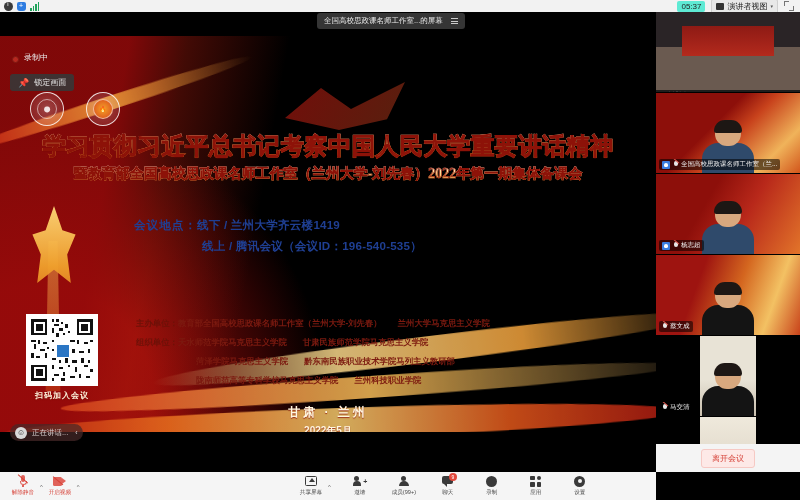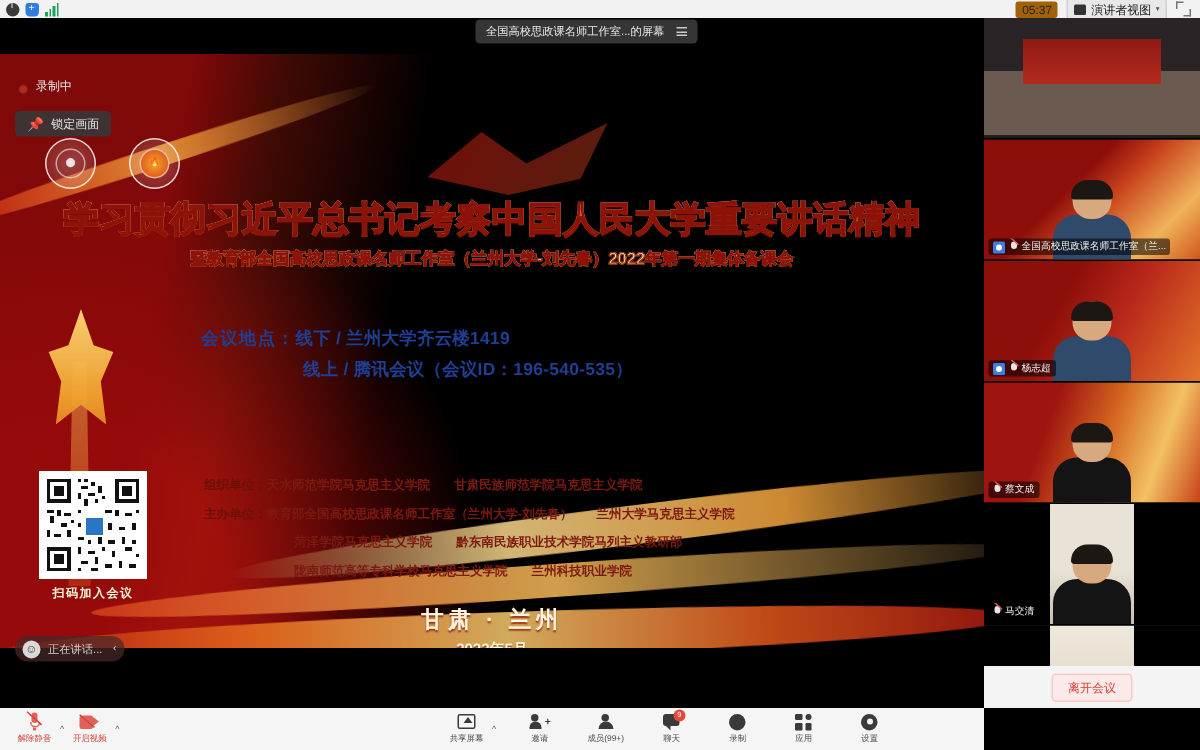--- a/index.html
+++ b/index.html
@@ -27,7 +27,7 @@
   .bar-s { width: 1.5px; background: #1ea35a; }
 
   .topbar-right { margin-left: auto; display: flex; align-items: center; gap: 6px; padding-right: 6px; }
-  .clock { font-size: 8px; color: #222; background: #a16207; border-radius: 2px; padding: 1px 4px; }
+  .clock { font-size: 8px; color: #222; background: #5eead4; border-radius: 2px; padding: 1px 4px; }
   .viewsel {
     font-size: 8px; color: #222; background: #e8e8e8; border: 1px solid #cfcfcf;
     border-radius: 2px; padding: 1px 4px; display: flex; align-items: center; gap: 3px;

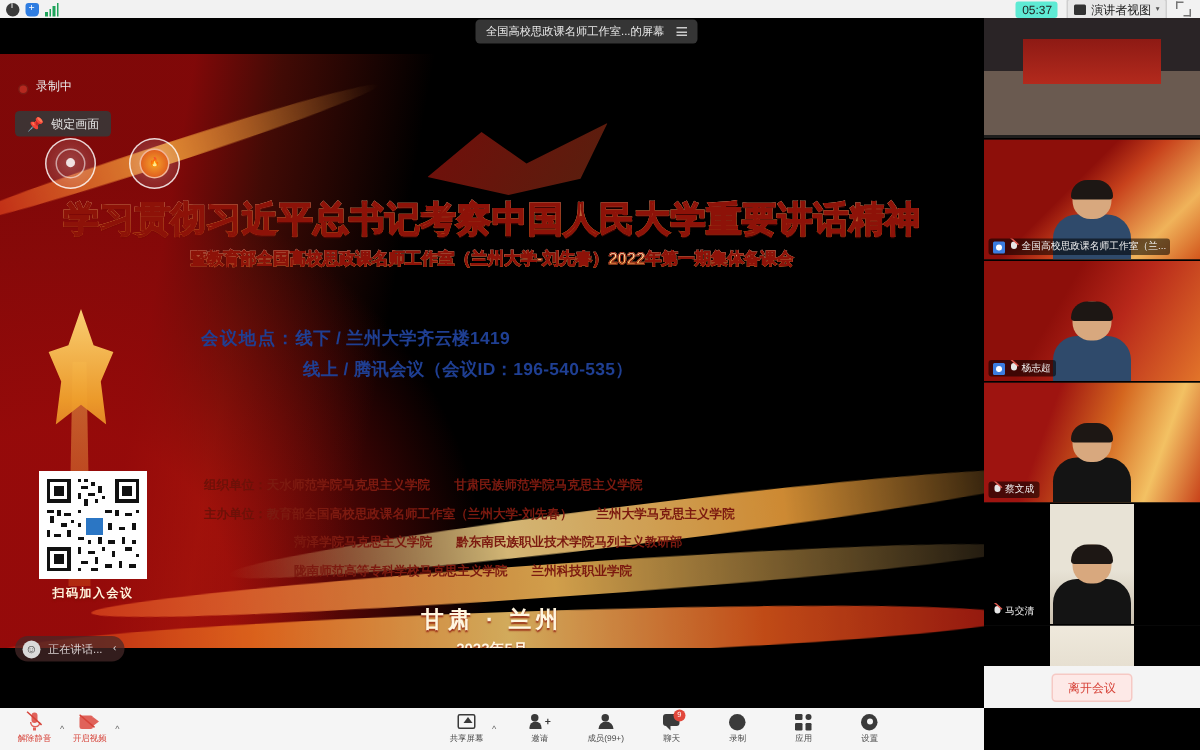--- a/index.html
+++ b/index.html
@@ -131,12 +131,12 @@
     white-space: nowrap;
   }
   .subhead {
-    margin-top: 3px; font-size: 11px; font-weight: bold;
+    margin-top: 3px; font-size: 14px; font-weight: bold;
     background: linear-gradient(180deg,#fffbe8,#ffdf92 45%,#f0a732 100%);
     -webkit-background-clip: text; background-clip: text; color: transparent;
     -webkit-text-stroke: .65px #8d1208;
     white-space: nowrap;
-    font-family: Liberation Sans, sans-serif;
+    font-family: Liberation Serif, serif;
   }
 
   

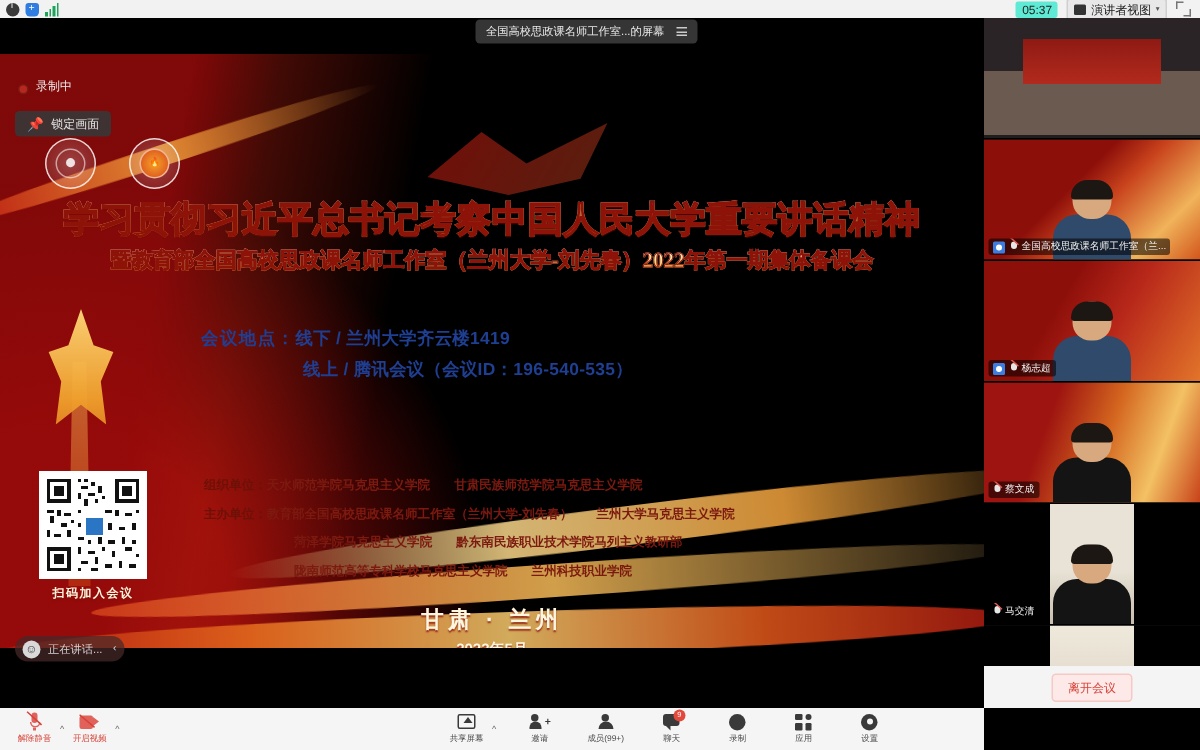--- a/index.html
+++ b/index.html
@@ -385,10 +385,10 @@
 
       <div class="org-block">
         <div class="org-line">
-          <span class="lbl">组织单位：</span><span>天水师范学院马克思主义学院</span><span class="gap"></span><span>甘肃民族师范学院马克思主义学院</span>
+          <span class="lbl">主办单位：</span><span>教育部全国高校思政课名师工作室（兰州大学-刘先春）</span><span class="gap"></span><span>兰州大学马克思主义学院</span>
         </div>
         <div class="org-line">
-          <span class="lbl">主办单位：</span><span>教育部全国高校思政课名师工作室（兰州大学-刘先春）</span><span class="gap"></span><span>兰州大学马克思主义学院</span>
+          <span class="lbl">组织单位：</span><span>天水师范学院马克思主义学院</span><span class="gap"></span><span>甘肃民族师范学院马克思主义学院</span>
         </div>
         <div class="org-line indent">
           <span>菏泽学院马克思主义学院</span><span class="gap"></span><span>黔东南民族职业技术学院马列主义教研部</span>

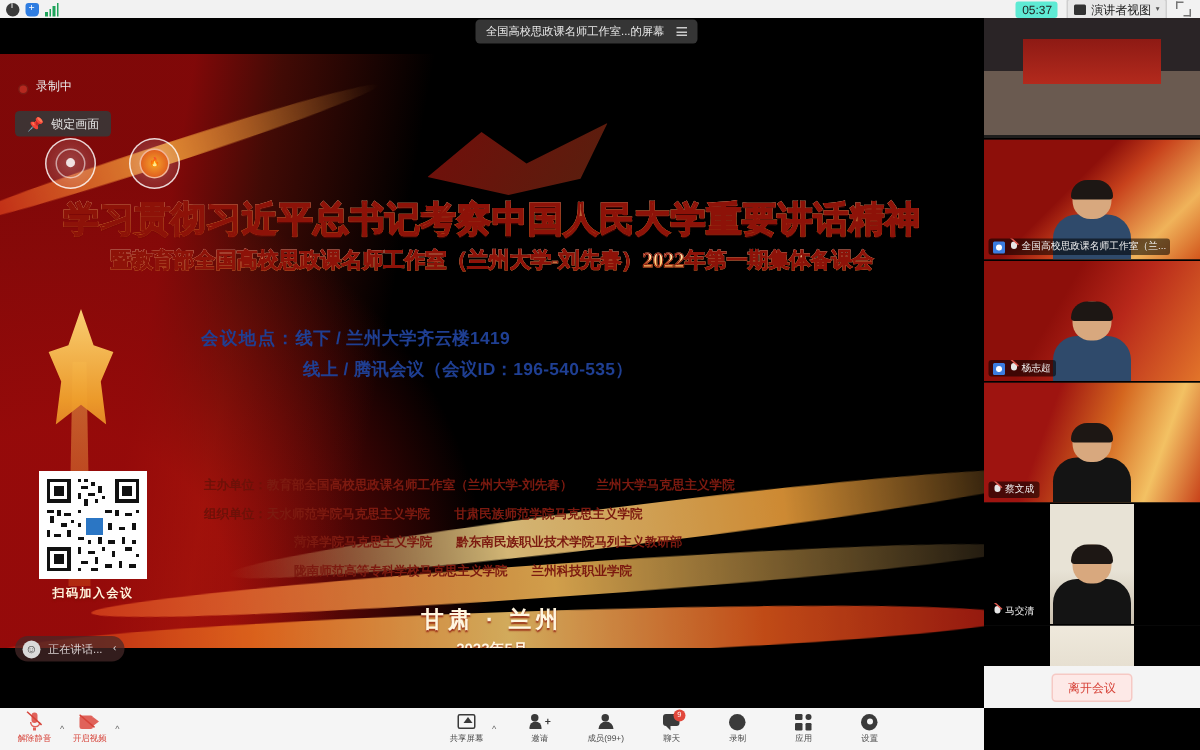--- a/index.html
+++ b/index.html
@@ -155,7 +155,7 @@
 
   
   .poster-foot { position: absolute; top: 368px; left: 0; width: 656px; text-align: center; z-index: 6; }
-  .foot-place { font-size: 15px; font-weight: bold; color: #fff6e0; letter-spacing: 3px; text-shadow: 0 1px 1px rgba(140,20,10,.8); }
+  .foot-place { font-size: 12px; font-weight: bold; color: #fff6e0; letter-spacing: 3px; text-shadow: 0 1px 1px rgba(140,20,10,.8); }
   .foot-date { margin-top: 3px; font-size: 10px; font-weight: bold; color: #fff6e0; text-shadow: 0 1px 1px rgba(140,20,10,.8); }
 
   

